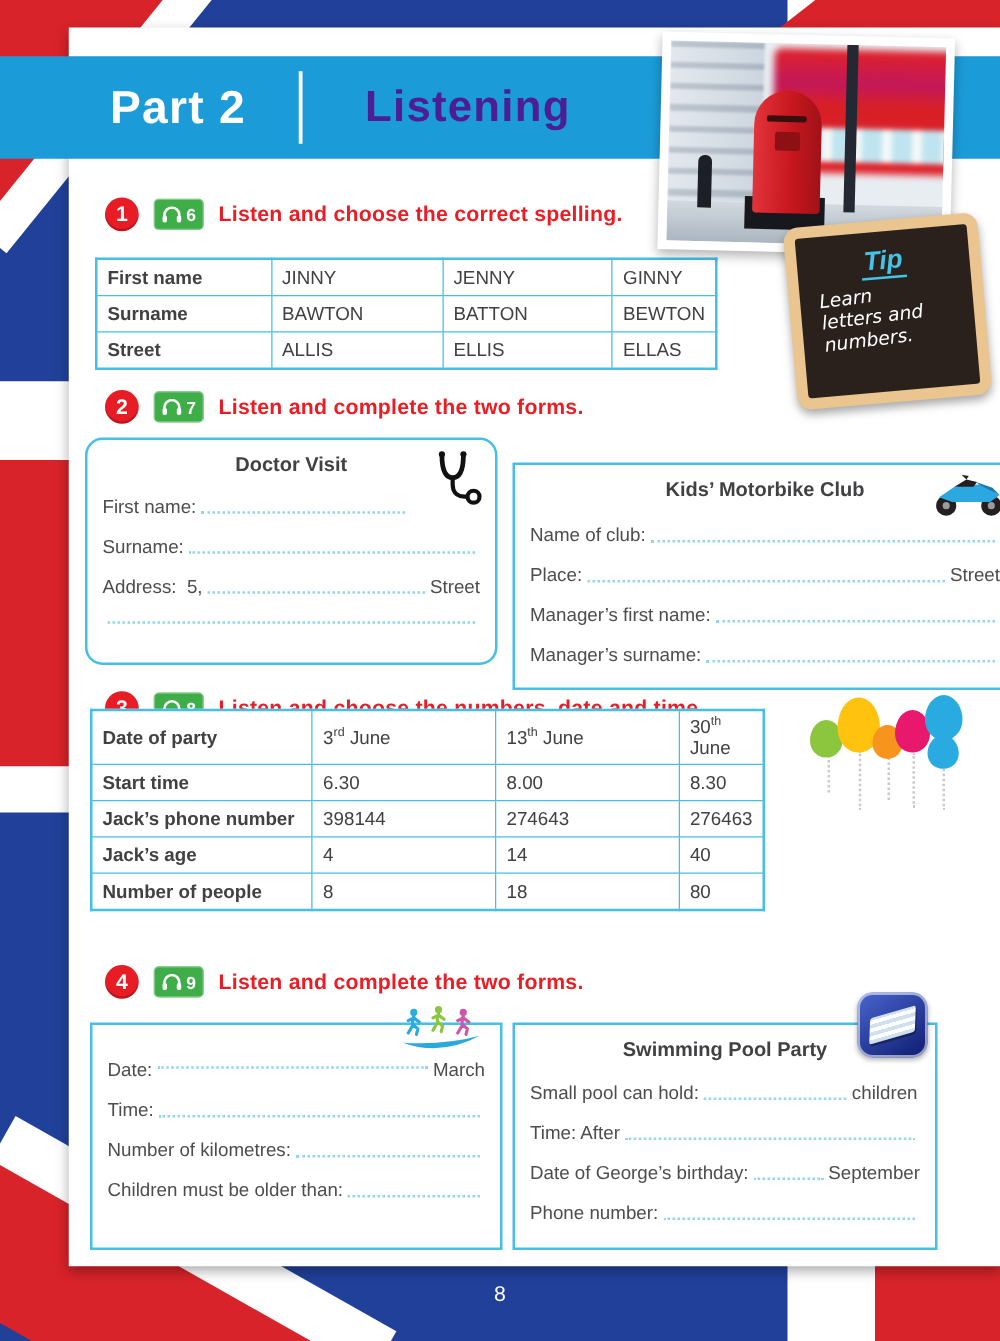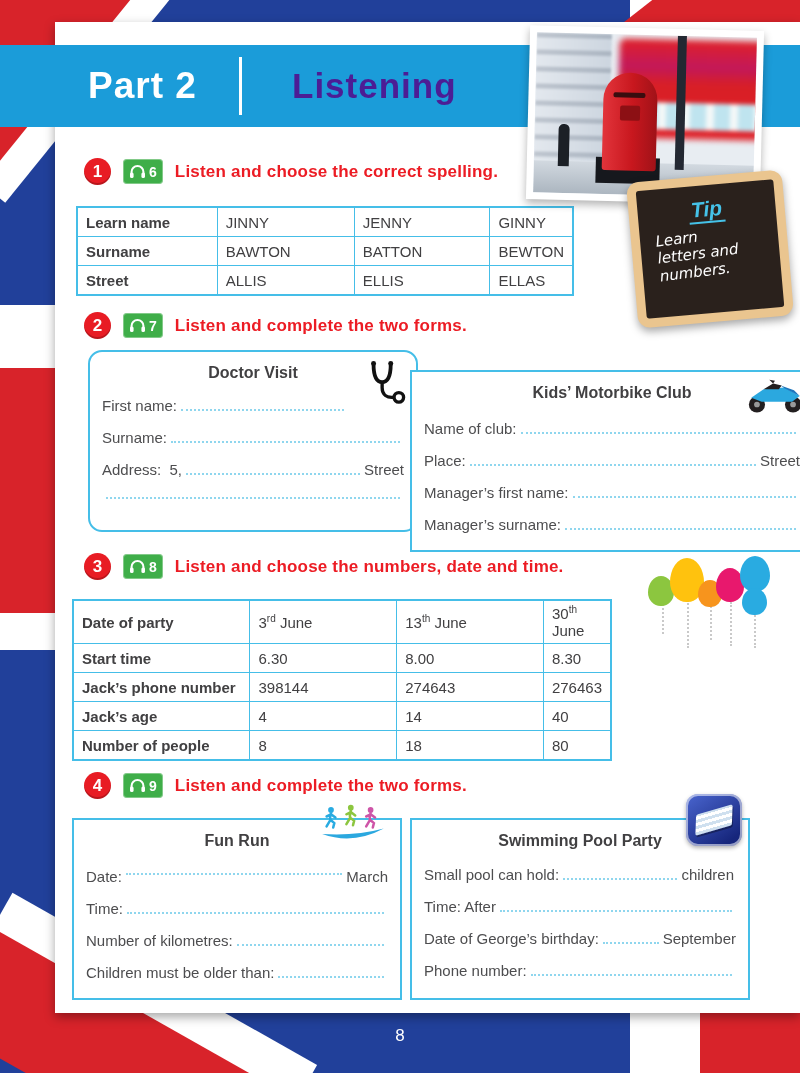--- a/index.html
+++ b/index.html
@@ -172,7 +172,7 @@
   <table class="gtable" style="left:76px;top:206px;width:498px;">
     <tbody>
         <tr>
-      <td class="rowlabel" style="width:130px;">Learn name</td>
+      <td class="rowlabel" style="width:130px;">First name</td>
       <td style="width:127px;">JINNY</td>
       <td style="width:126px;">JENNY</td>
       <td>GINNY</td>

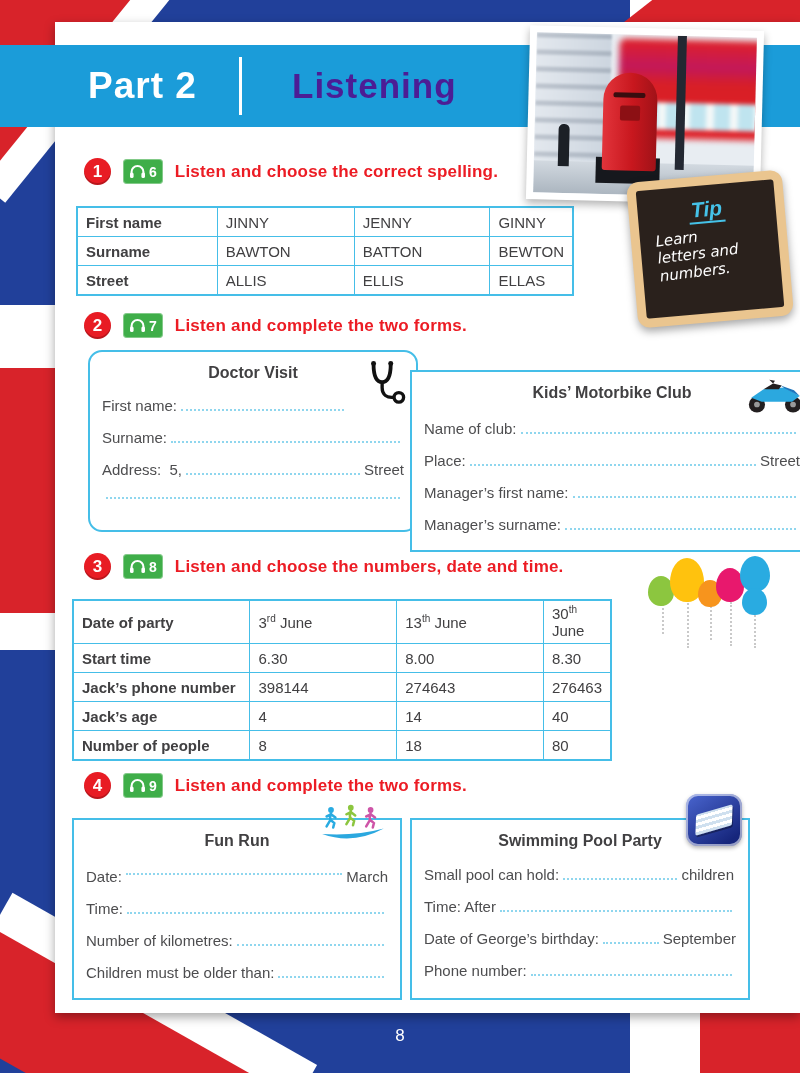--- a/index.html
+++ b/index.html
@@ -205,7 +205,7 @@
     <div class="instruction">Listen and complete the two forms.</div>
   </div>
 
-  <div class="formbox" style="left:88px;top:350px;width:330px;height:182px;border-radius:14px;">
+  <div class="formbox" style="left:68px;top:350px;width:330px;height:182px;border-radius:14px;">
     <svg class="form-icon" style="right:10px;top:8px;" width="42" height="48" viewBox="0 0 44 50">
       <path d="M10 4 c0 13 3 19 9 19 s9 -6 9 -19" fill="none" stroke="#111" stroke-width="4" stroke-linecap="round"></path>
       <circle cx="10" cy="3.5" r="2.6" fill="#111"></circle>

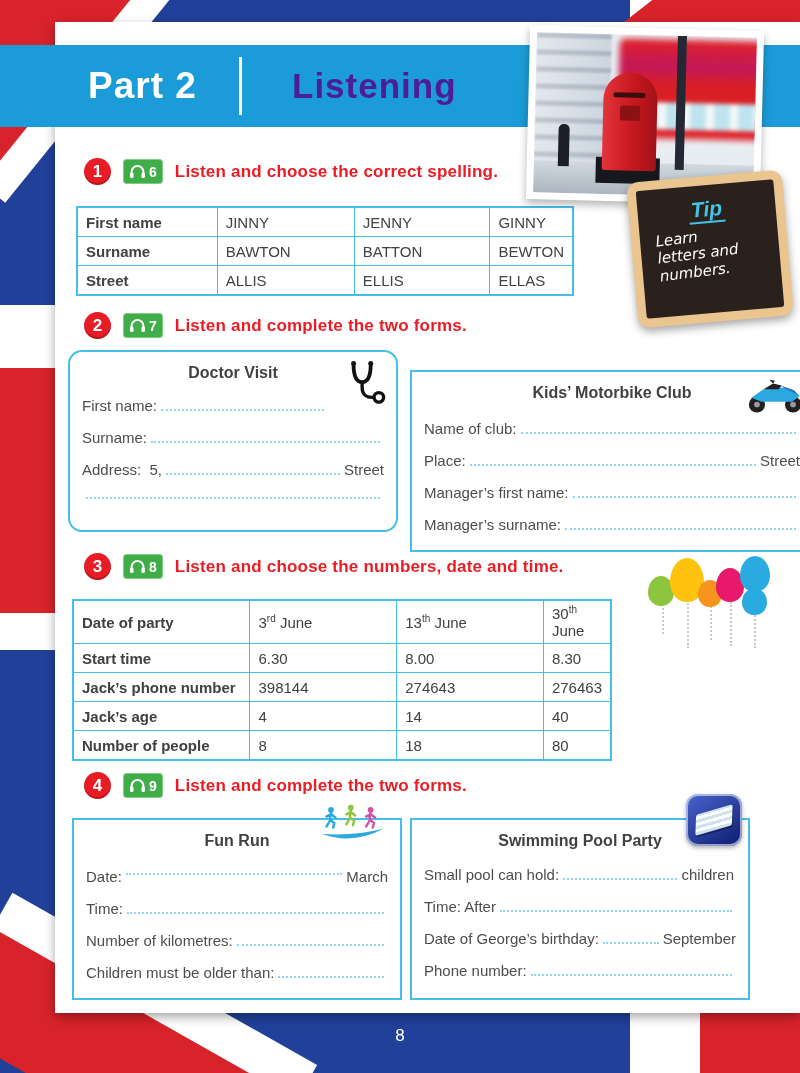--- a/index.html
+++ b/index.html
@@ -297,7 +297,7 @@
     <div class="balloon" style="left:96px;top:32px;width:25px;height:27px;background:#29ABE1;"></div>
   </div>
 
-  <table class="gtable" style="left:72px;top:599px;width:540px;">
+  <table class="gtable" style="left:72px;top:567px;width:540px;">
     <tbody>
         <tr>
       <td class="rowlabel" style="width:196px;">Date of party</td>

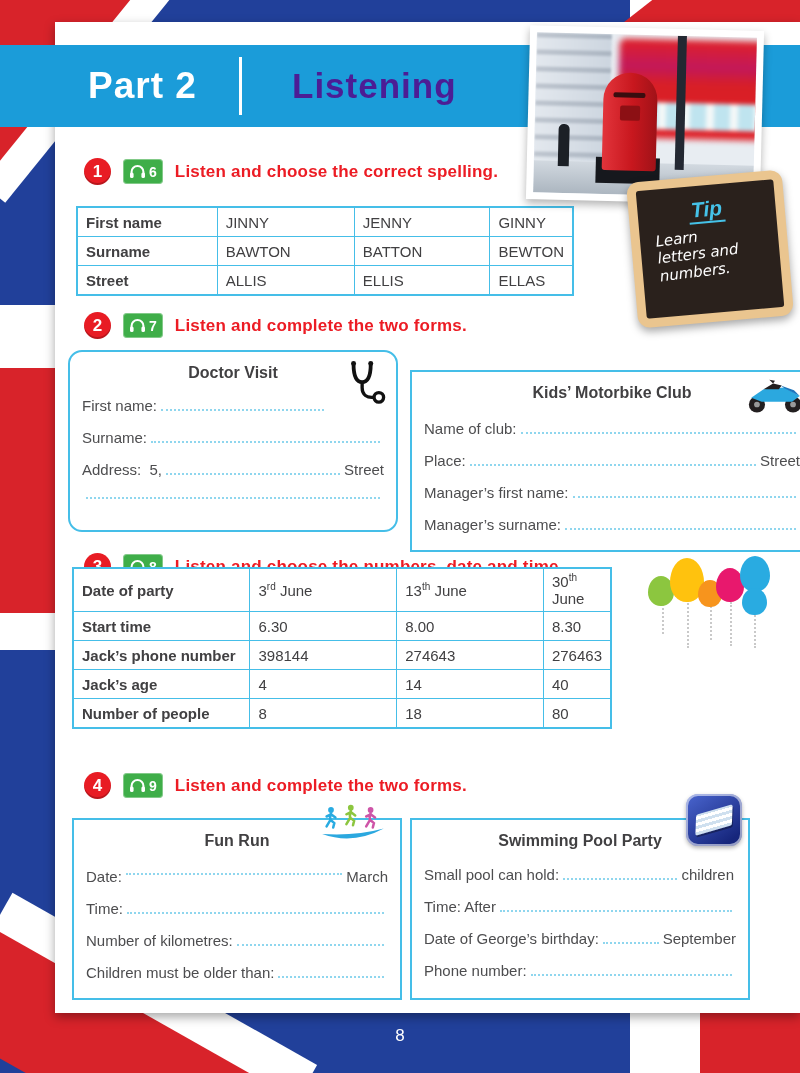--- a/index.html
+++ b/index.html
@@ -361,7 +361,6 @@
           <path d="M46 9 C45 12 45 14 45.5 15 L42 21 M45.5 15 L49 18 L48 22 M46 10 L42 12 M46 10 L50 13" stroke="#CE55A8" stroke-width="2.3" fill="none" stroke-linecap="round"></path>
         </g>
     </svg>
-    <div class="form-title">Fun Run</div>
     <div class="field" style="margin-top:18px;align-items:center;">
       <span class="flabel">Date:</span>
       <span class="dots"></span>

